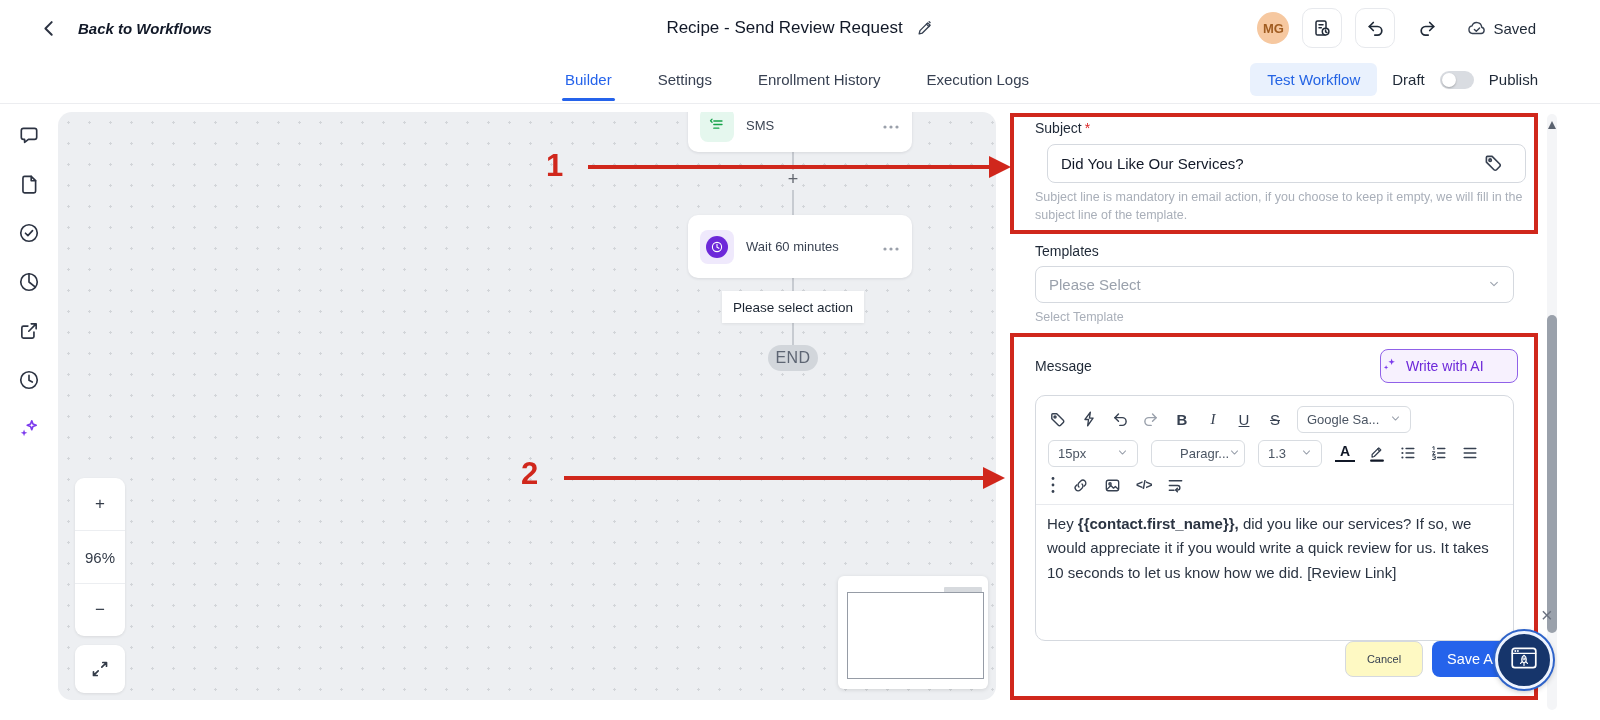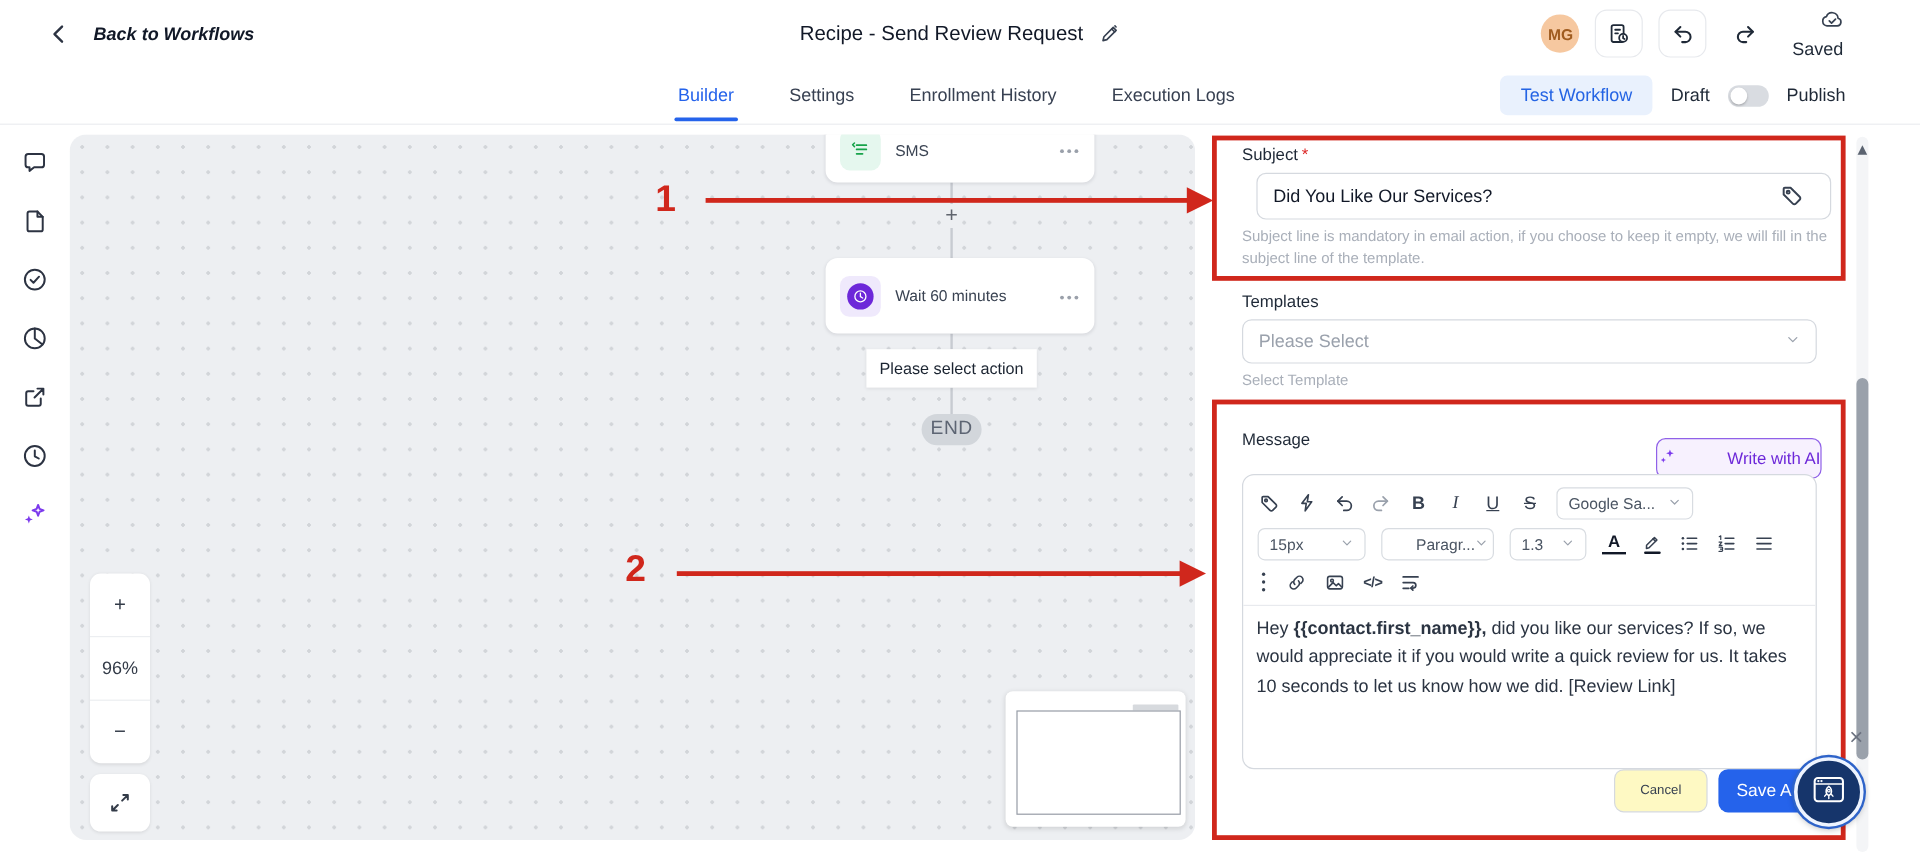--- a/index.html
+++ b/index.html
@@ -19,7 +19,7 @@
   .hbtn{width:38px;height:38px;border:1px solid #e7e9ed;border-radius:10px;background:#fff;
     display:flex;align-items:center;justify-content:center;cursor:pointer;}
   .hbtn.plain{border-color:transparent;}
-  .saved{display:flex;align-items:flex-end;gap:7px;font-size:15px;color:#1f2937;margin-left:5px;flex-direction:column;}
+  .saved{display:flex;align-items:center;gap:7px;font-size:15px;color:#1f2937;margin-left:5px;}
 
   
   .tabbar{position:absolute;left:0;top:56px;width:1600px;height:47px;background:#fff;border-bottom:1px solid #ecedf0;z-index:5;}

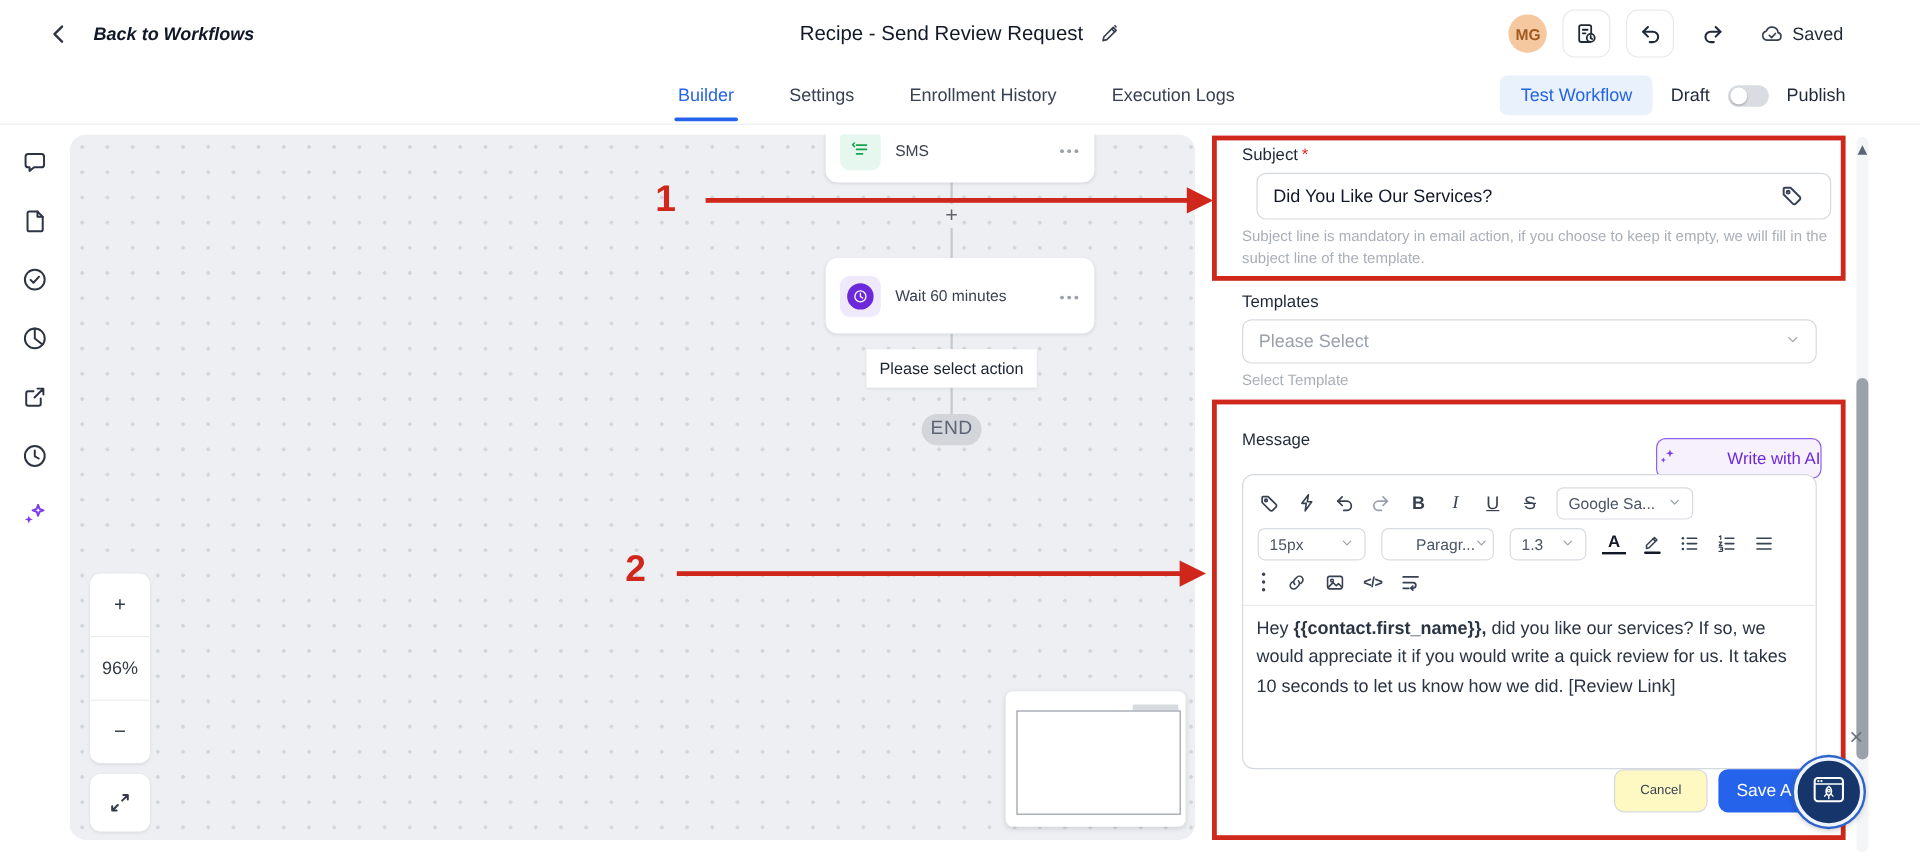--- a/index.html
+++ b/index.html
@@ -78,8 +78,8 @@
   .select{position:absolute;left:39px;top:162px;width:479px;height:37px;border:1px solid #d5d9df;border-radius:8px;
     box-sizing:border-box;display:flex;align-items:center;justify-content:space-between;padding:0 13px;
     font-size:15px;color:#9aa1ac;cursor:pointer;background:#fff;}
-  .ai-btn{position:absolute;left:384px;top:261px;width:138px;height:34px;border:1.5px solid #9061e8;border-radius:8px;
-    background:#f7f1fe;color:#6d28d9;font-size:14px;display:flex;align-items:center;justify-content:space-between;gap:8px;
+  .ai-btn{position:absolute;left:384px;top:245px;width:138px;height:34px;border:1.5px solid #9061e8;border-radius:8px;
+    background:#f7f1fe;color:#6d28d9;font-size:14px;display:flex;align-items:center;justify-content:flex-start;gap:8px;
     box-sizing:border-box;cursor:pointer;}
   .editor{position:absolute;left:39px;top:291px;width:479px;height:246px;border:1px solid #d5d9df;border-radius:10px;
     box-sizing:border-box;overflow:hidden;background:#fff;}

